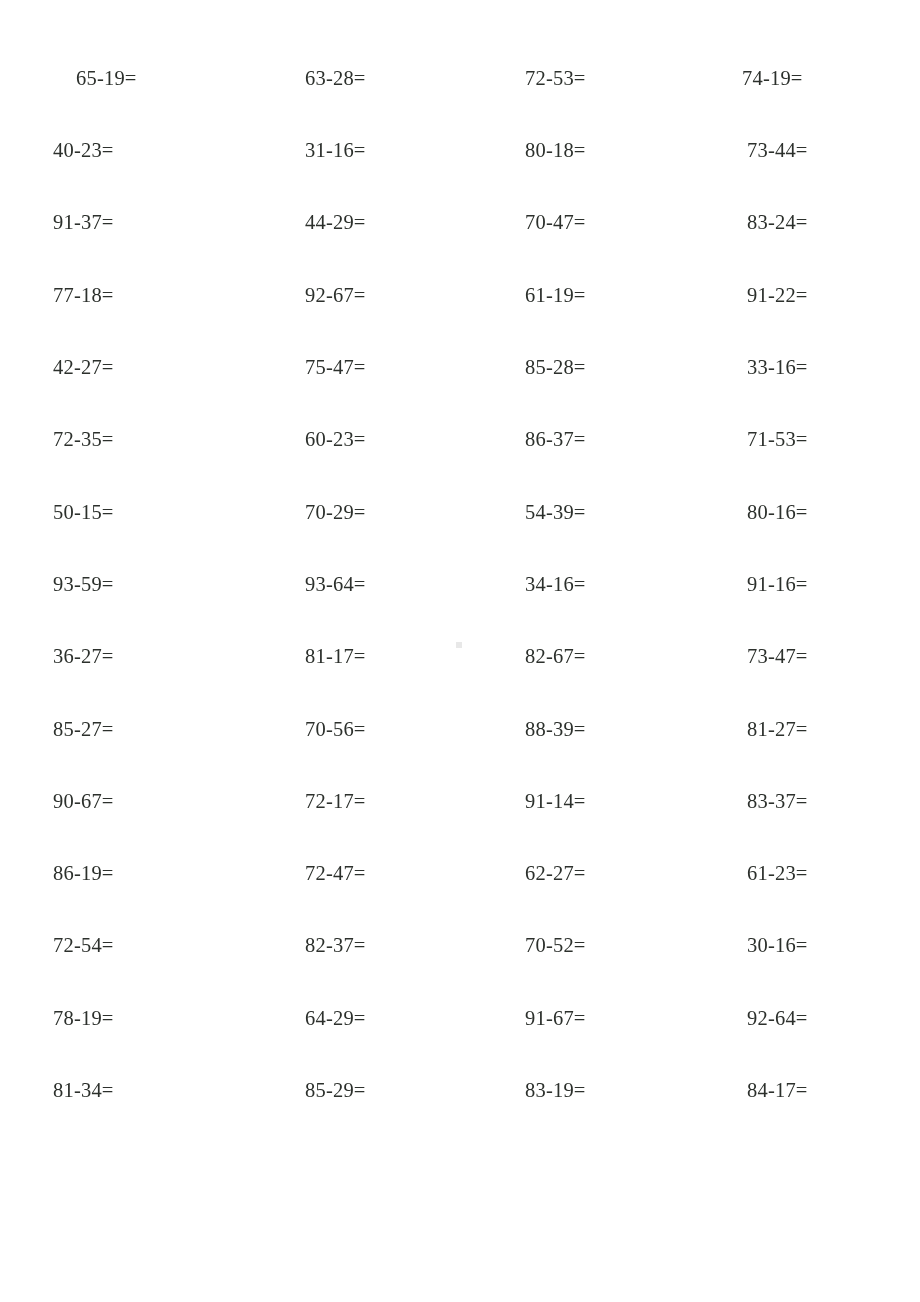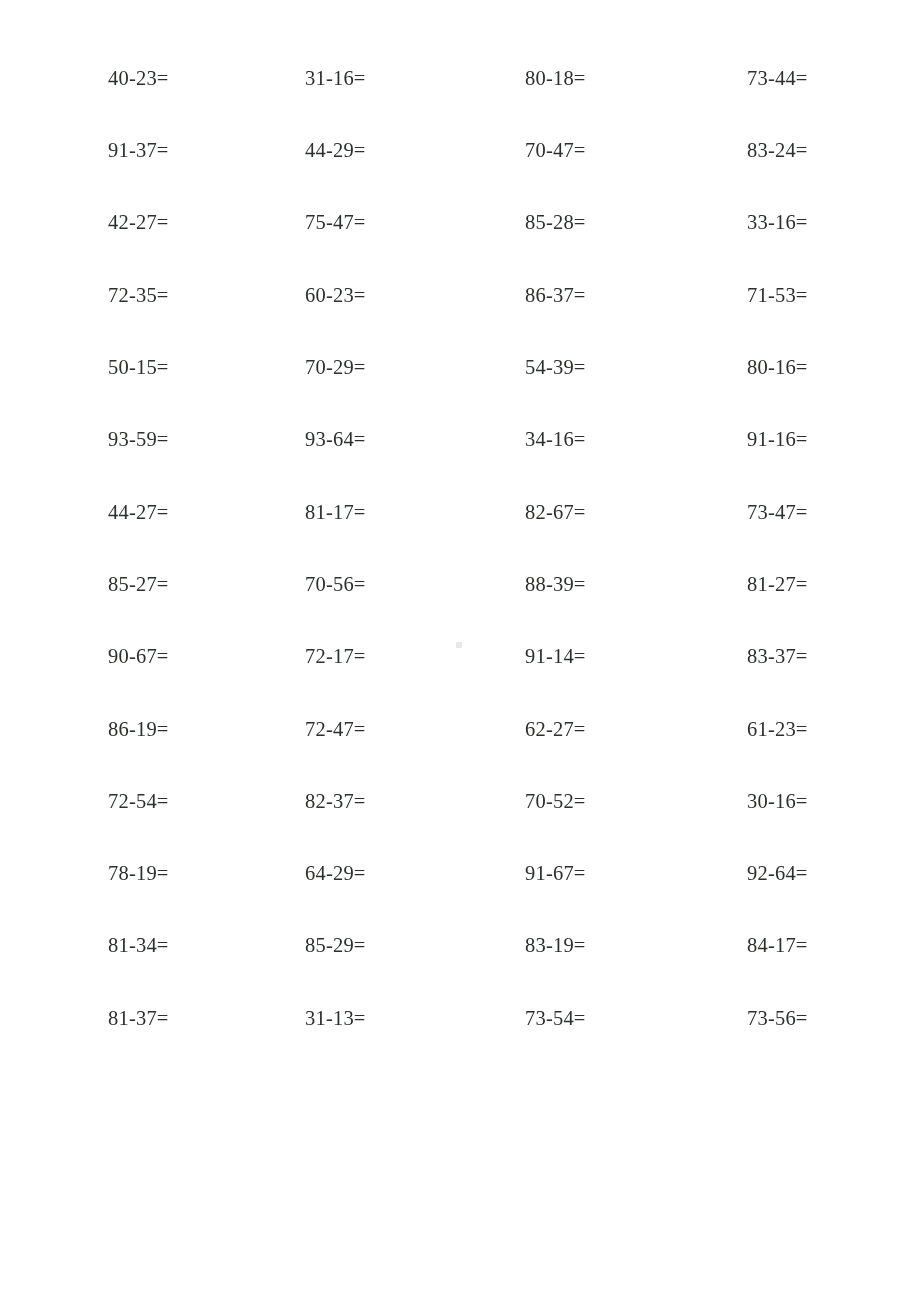--- a/index.html
+++ b/index.html
@@ -67,6 +67,12 @@
 <div class="page">
 
   <div class="worksheet-grid" id="worksheet-grid">
+      <div class="problem-row first-row">
+        <div class="problem-cell col-1">65-19=</div>
+        <div class="problem-cell col-2">63-28=</div>
+        <div class="problem-cell col-3">72-53=</div>
+        <div class="problem-cell col-4">74-19=</div>
+      </div>
       <div class="problem-row">
         <div class="problem-cell col-1">40-23=</div>
         <div class="problem-cell col-2">31-16=</div>

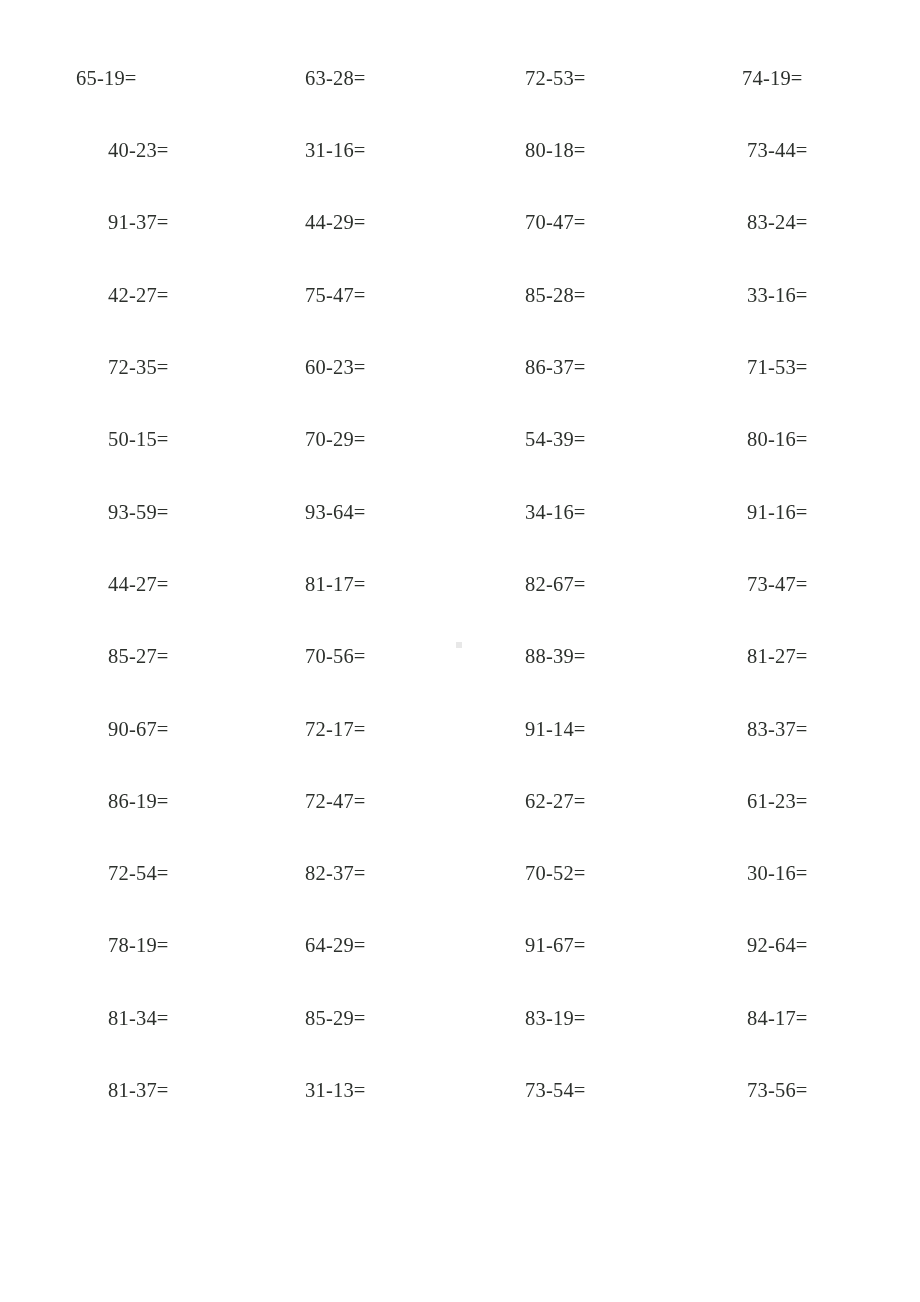--- a/index.html
+++ b/index.html
@@ -42,7 +42,7 @@
     white-space: nowrap;
   }
   
-  .col-1 { padding-left: 108px; }
+  .col-1 { padding-left: 53px; }
   .col-2 { padding-left: 76px; }
   .col-3 { padding-left: 76px; }
   .col-4 { padding-left: 78px; }

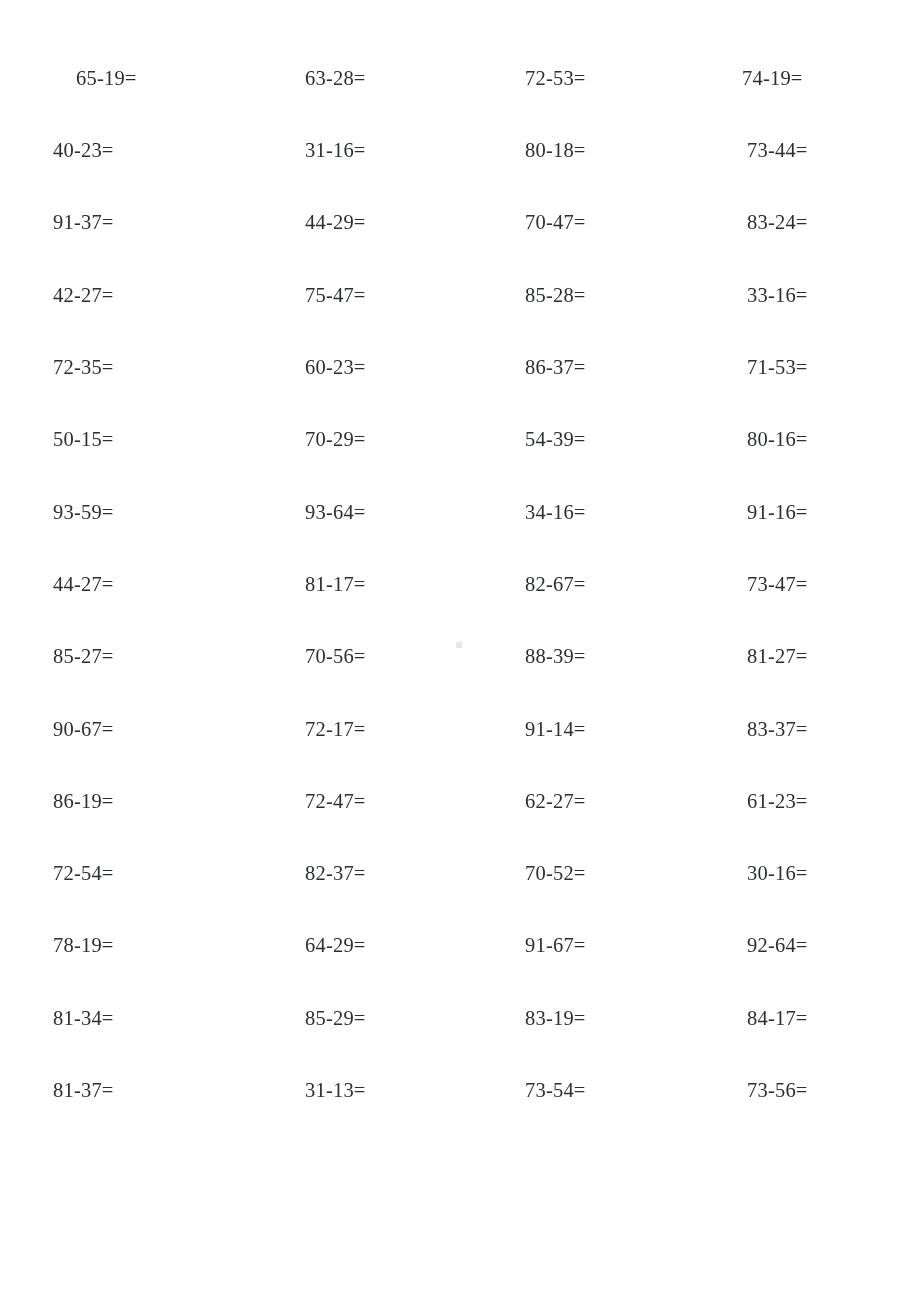--- a/index.html
+++ b/index.html
@@ -86,6 +86,12 @@
         <div class="problem-cell col-4">83-24=</div>
       </div>
       <div class="problem-row">
+        <div class="problem-cell col-1">77-18=</div>
+        <div class="problem-cell col-2">92-67=</div>
+        <div class="problem-cell col-3">61-19=</div>
+        <div class="problem-cell col-4">91-22=</div>
+      </div>
+      <div class="problem-row">
         <div class="problem-cell col-1">42-27=</div>
         <div class="problem-cell col-2">75-47=</div>
         <div class="problem-cell col-3">85-28=</div>

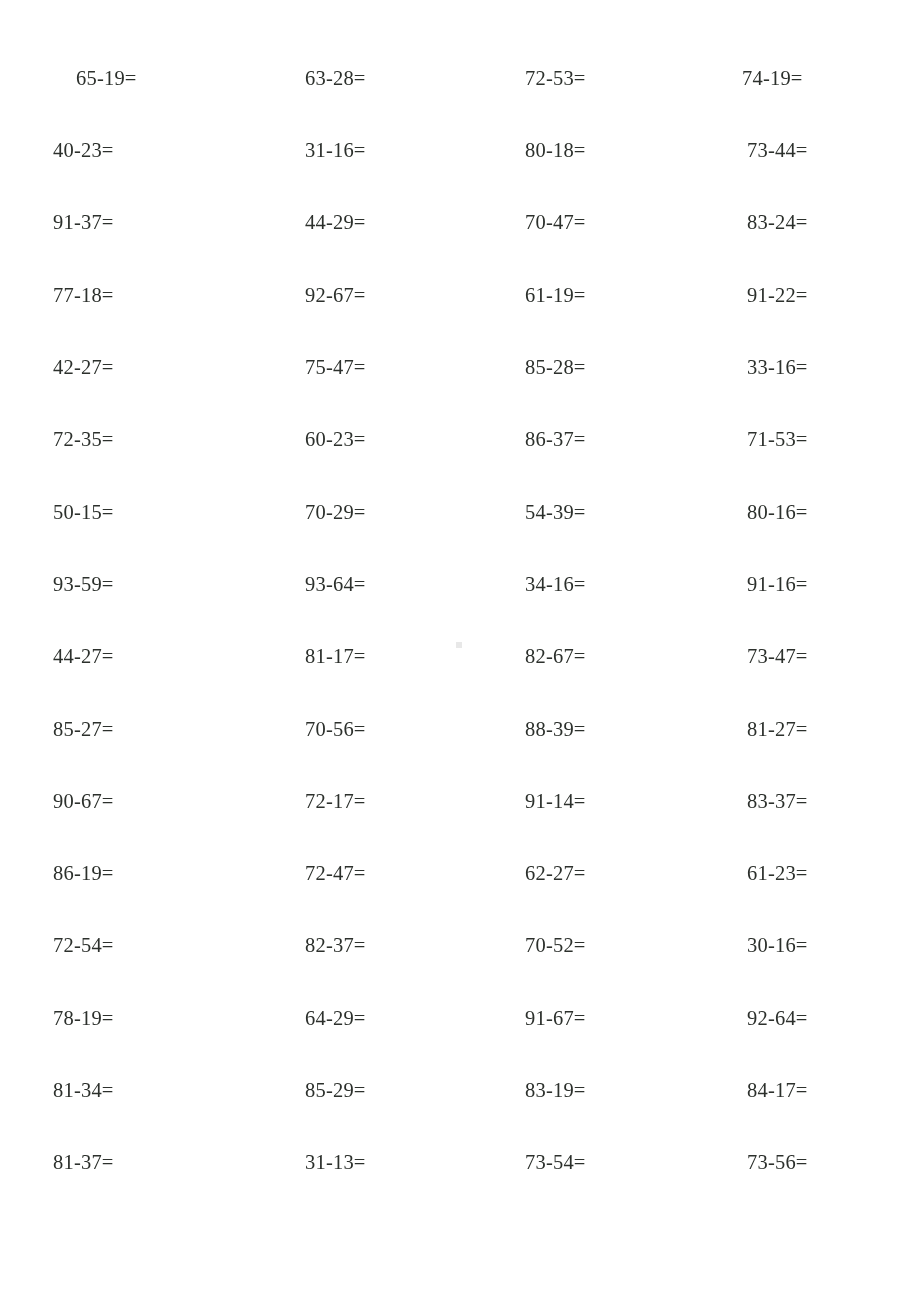--- a/index.html
+++ b/index.html
@@ -116,7 +116,7 @@
         <div class="problem-cell col-4">91-16=</div>
       </div>
       <div class="problem-row">
-        <div class="problem-cell col-1">44-27=</div>
+        <div class="problem-cell col-1">36-27=</div>
         <div class="problem-cell col-2">81-17=</div>
         <div class="problem-cell col-3">82-67=</div>
         <div class="problem-cell col-4">73-47=</div>

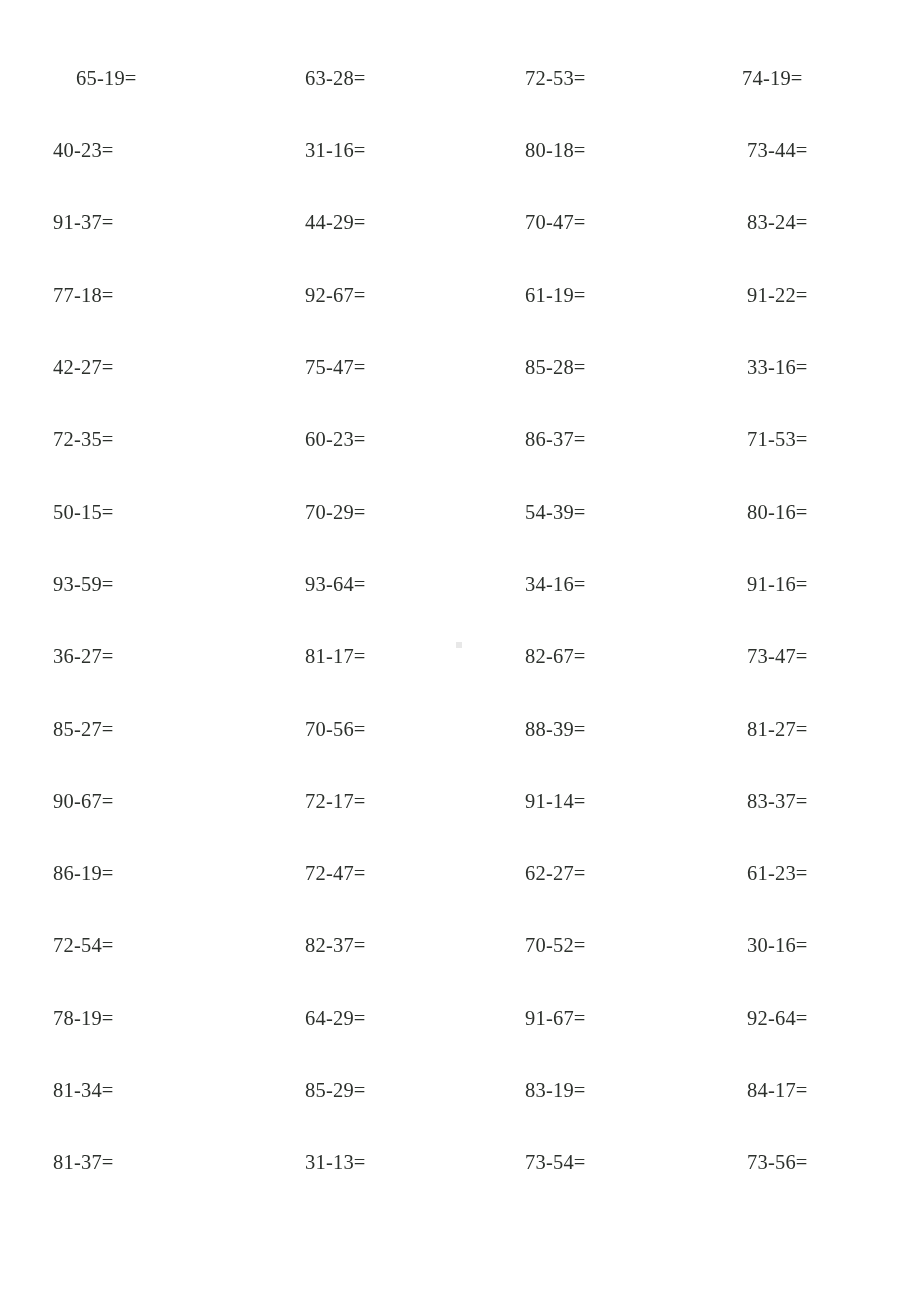--- a/index.html
+++ b/index.html
@@ -157,12 +157,6 @@
         <div class="problem-cell col-3">83-19=</div>
         <div class="problem-cell col-4">84-17=</div>
       </div>
-      <div class="problem-row">
-        <div class="problem-cell col-1">81-37=</div>
-        <div class="problem-cell col-2">31-13=</div>
-        <div class="problem-cell col-3">73-54=</div>
-        <div class="problem-cell col-4">73-56=</div>
-      </div>
     </div>
 
   <div class="scan-speck"></div>

